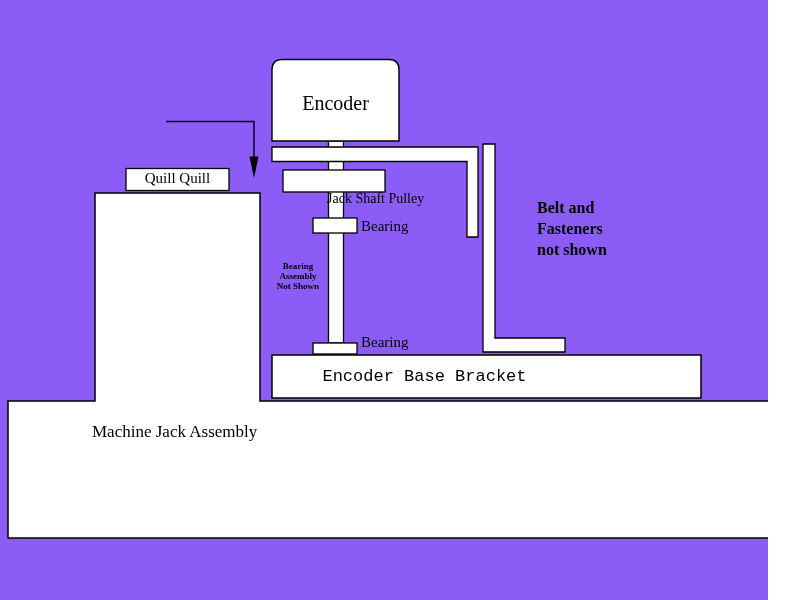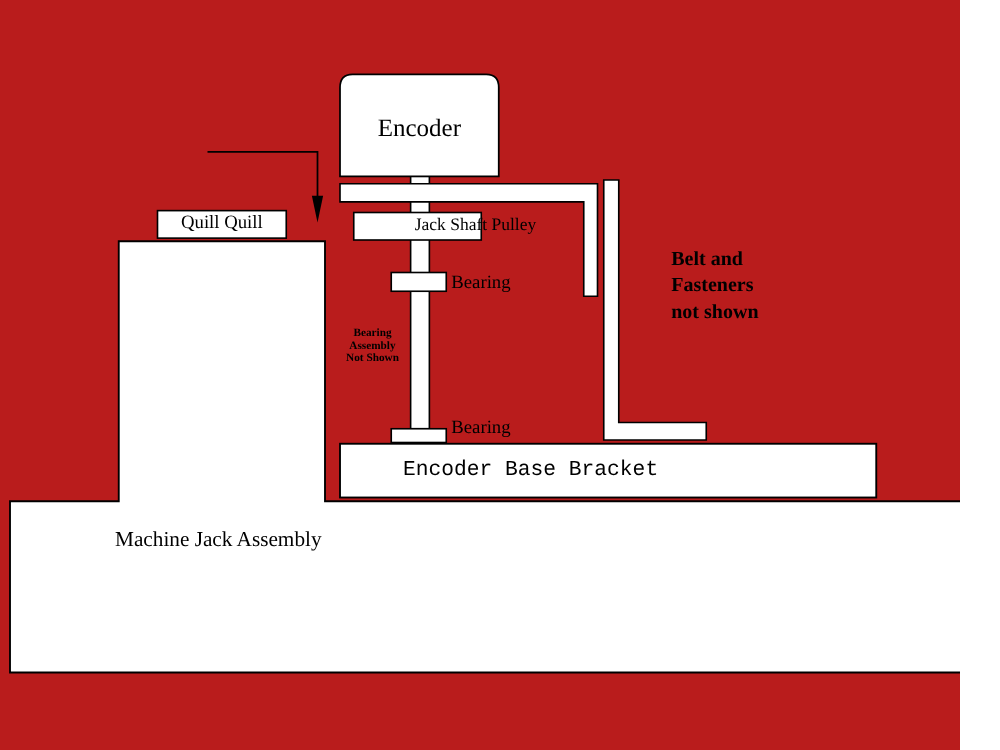--- a/index.html
+++ b/index.html
@@ -11,7 +11,7 @@
     position: relative;
     width: 768px;
     height: 600px;
-    background: #b91c1c;
+    background: #8b5cf6;
     overflow: hidden;
     font-family: "Liberation Serif", "DejaVu Serif", serif;
     color: #000000;

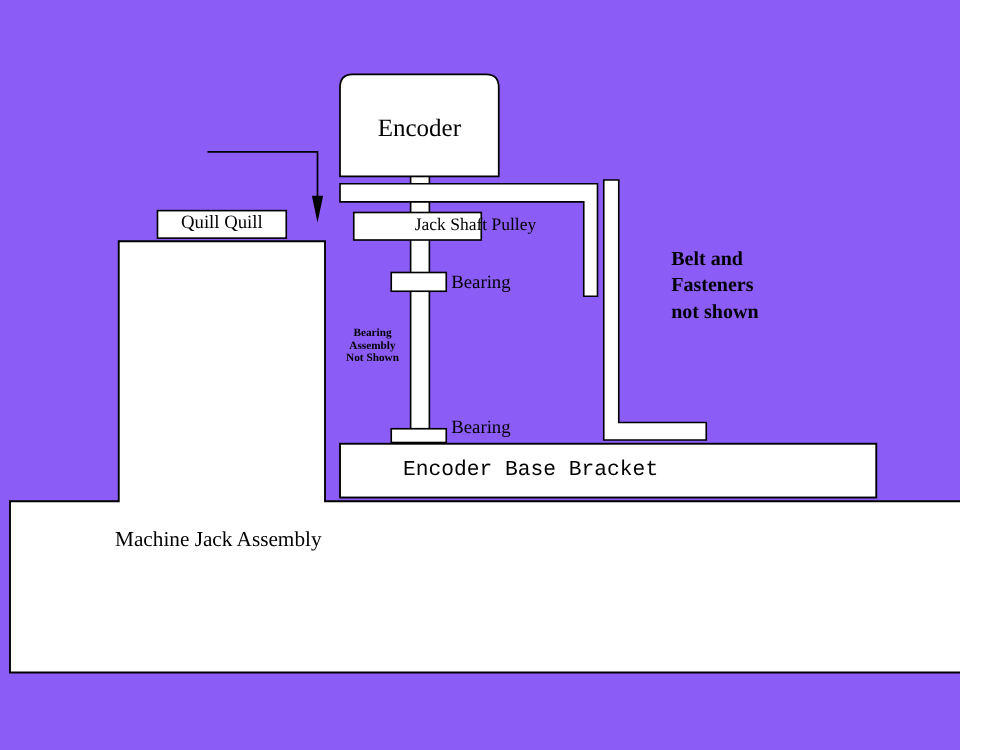--- a/index.html
+++ b/index.html
@@ -30,7 +30,7 @@
   .lbl-encoder       { left: 272px; top: 92px;  width: 127px; text-align: center; font-size: 20px; }
   .lbl-belt          { left: 42px;  top: 110px; font-size: 17px; font-weight: bold; }
   .lbl-quill         { left: 126px; top: 170px; width: 103px; text-align: center; font-size: 15px; }
-  .lbl-jackshaft     { left: 283px; top: 173px; width: 102px; text-align: right; font-size: 14px; padding-left: 44px; }
+  .lbl-jackshaft     { left: 283px; top: 191px; width: 102px; text-align: left; font-size: 14px; padding-left: 44px; }
   .lbl-bearing-up    { left: 361px; top: 218px; font-size: 15px; }
   .lbl-bearing-low   { left: 361px; top: 334px; font-size: 15px; }
   .note-supports     { left: 274px; top: 261px; width: 48px; text-align: center;

